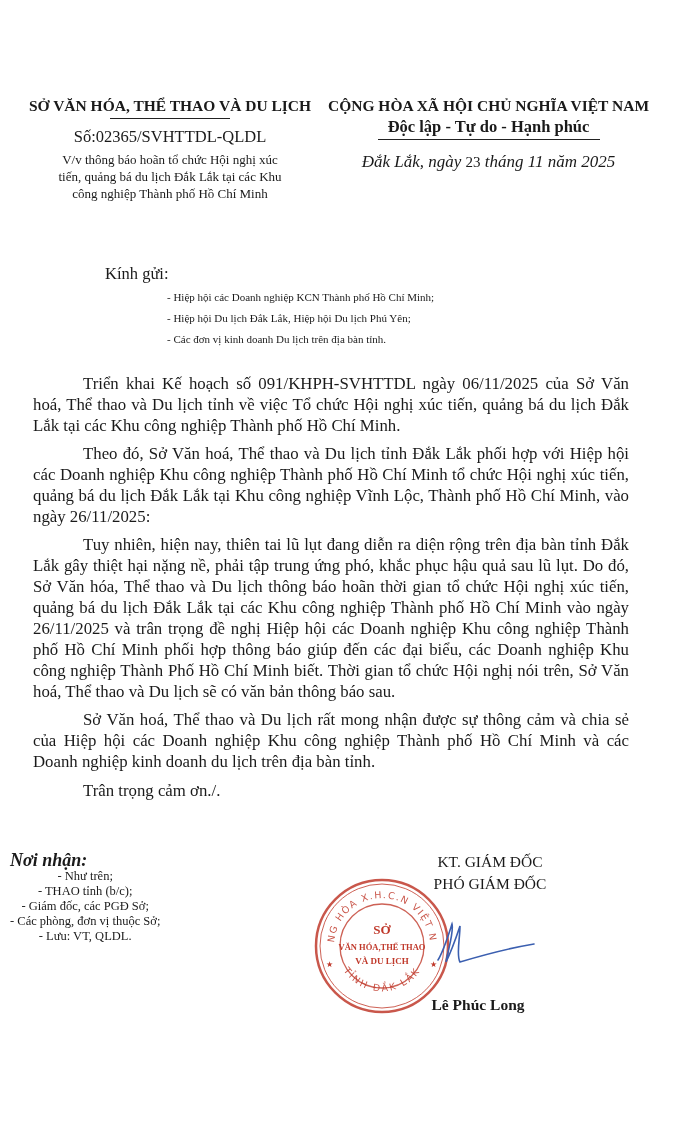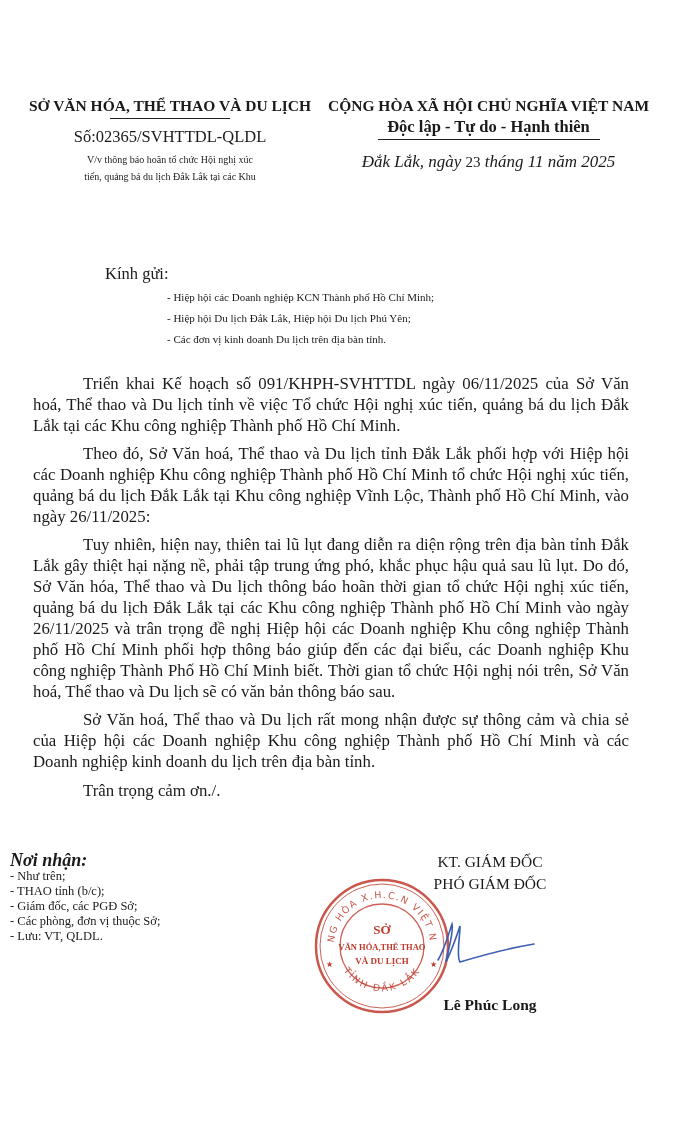--- a/index.html
+++ b/index.html
@@ -46,7 +46,7 @@
 
 <div class="abs hdr-right center">
   <div class="hdr-line bold">CỘNG HÒA XÃ HỘI CHỦ NGHĨA VIỆT NAM</div>
-  <div class="hdr-line bold" style="font-size:16.5px;">Độc lập - Tự do - Hạnh thiên</div>
+  <div class="hdr-line bold" style="font-size:16.5px;">Độc lập - Tự do - Hạnh phúc</div>
   <div class="underline-bar" style="width:222px"></div>
   <div class="date">
     <span>Đắk Lắk, ngày </span><span class="num">23</span><span> tháng 11 năm 2025</span>

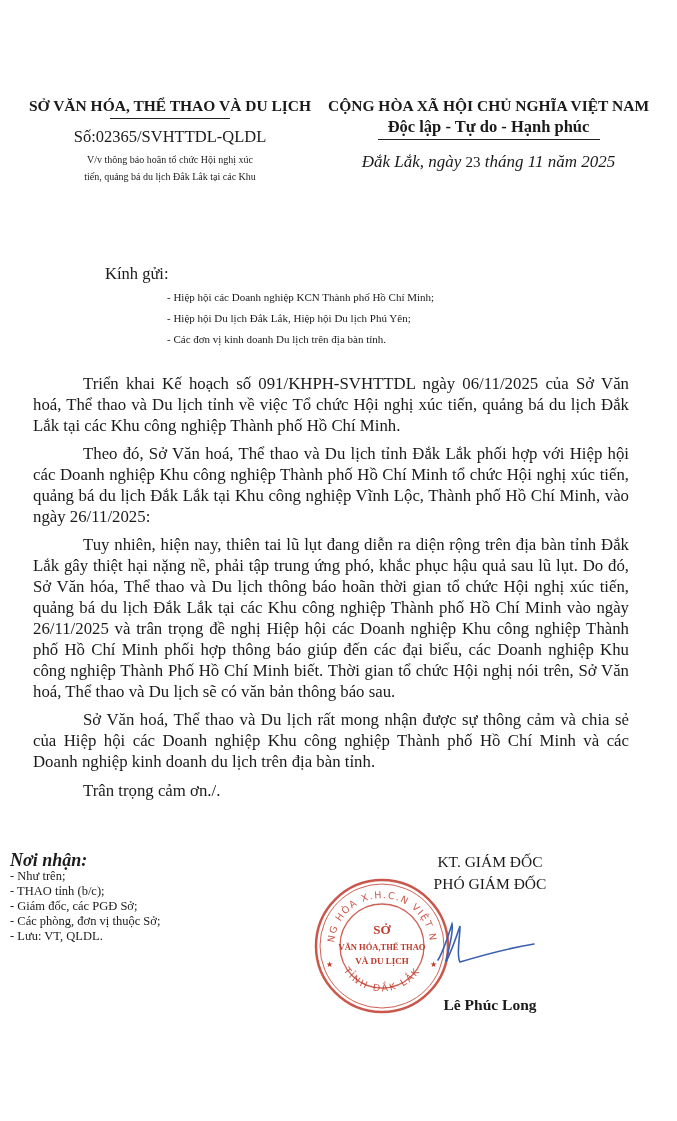--- a/index.html
+++ b/index.html
@@ -15,7 +15,7 @@
   .bold { font-weight: bold; }
   .underline-bar { height: 1px; background: #222; margin: 2px auto 0; }
   .docno { font-size: 16.5px; margin-top: 8px; }
-  .subject { font-size: 10px; line-height: 17px; margin-top: 4px; }
+  .subject { font-size: 13px; line-height: 17px; margin-top: 4px; }
   .date { font-style: italic; font-size: 17px; margin-top: 12px; white-space: nowrap; }
   .date .num { font-style: normal; font-size: 15px; margin-top: 8px; }
   .kinhgui { left: 105px; top: 264px; font-size: 16.5px; }

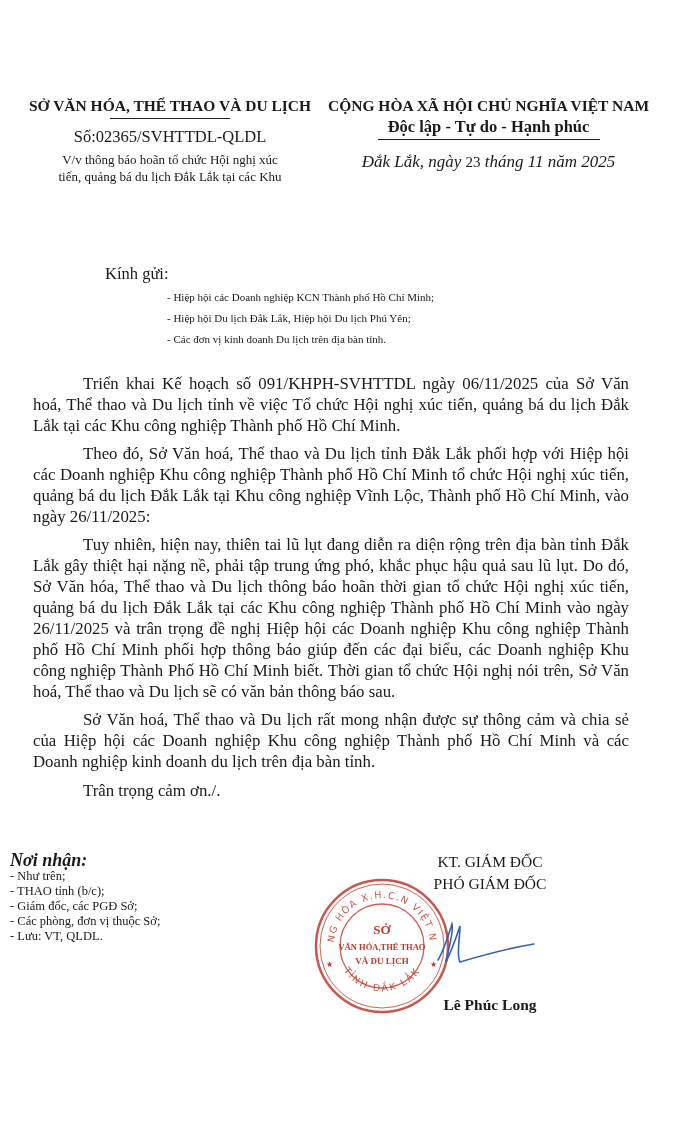--- a/index.html
+++ b/index.html
@@ -41,6 +41,7 @@
   <div class="subject">
     <div>V/v thông báo hoãn tổ chức Hội nghị xúc</div>
     <div>tiến, quảng bá  du lịch Đắk Lắk tại các Khu</div>
+    <div>công nghiệp Thành phố Hồ Chí Minh</div>
   </div>
 </div>
 

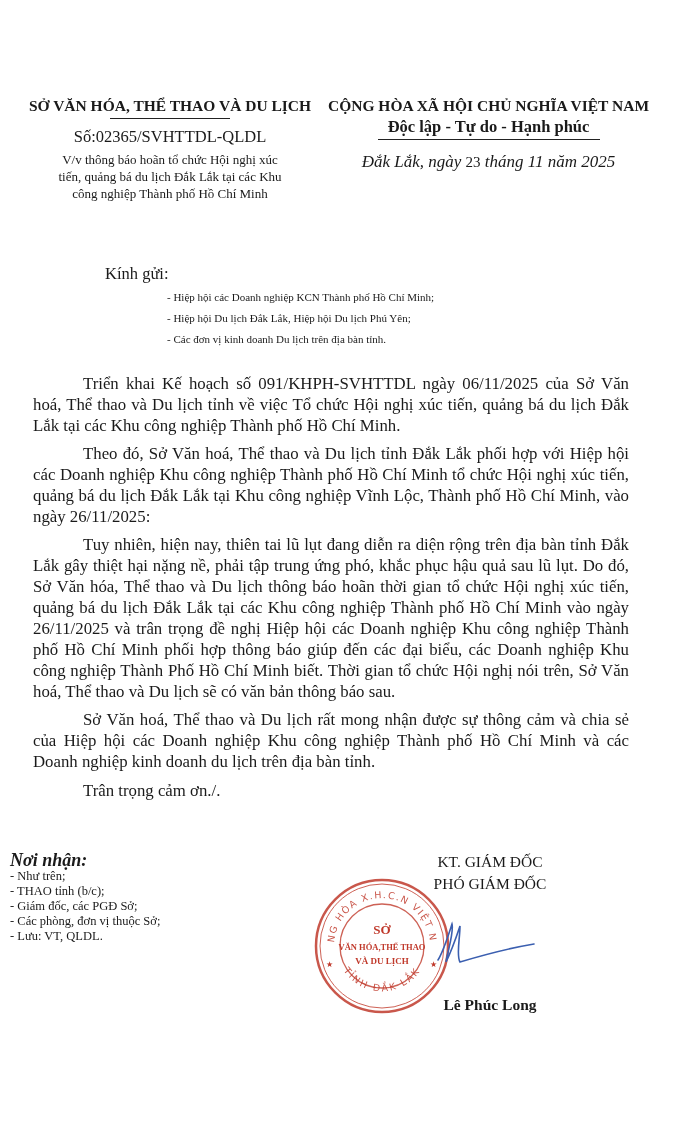--- a/index.html
+++ b/index.html
@@ -25,7 +25,7 @@
   .body p.thanks { margin-top: 8px; }
   .noinhan { left: 10px; top: 851px; }
   .noinhan .title { font-weight: bold; font-style: italic; font-size: 18px; line-height: 18px; }
-  .noinhan .item { font-size: 12.5px; line-height: 15px; }
+  .noinhan .item { font-size: 12.5px; line-height: 15px; text-align: center; }
   .sign { left: 400px; width: 180px; top: 851px; font-weight: normal; font-size: 15.5px; line-height: 22px; text-align: center; }
   .signer { left: 400px; width: 180px; top: 996px; font-weight: bold; font-size: 15.5px; text-align: center; }
   .stamp { left: 312px; top: 876px; width: 140px; height: 140px; }

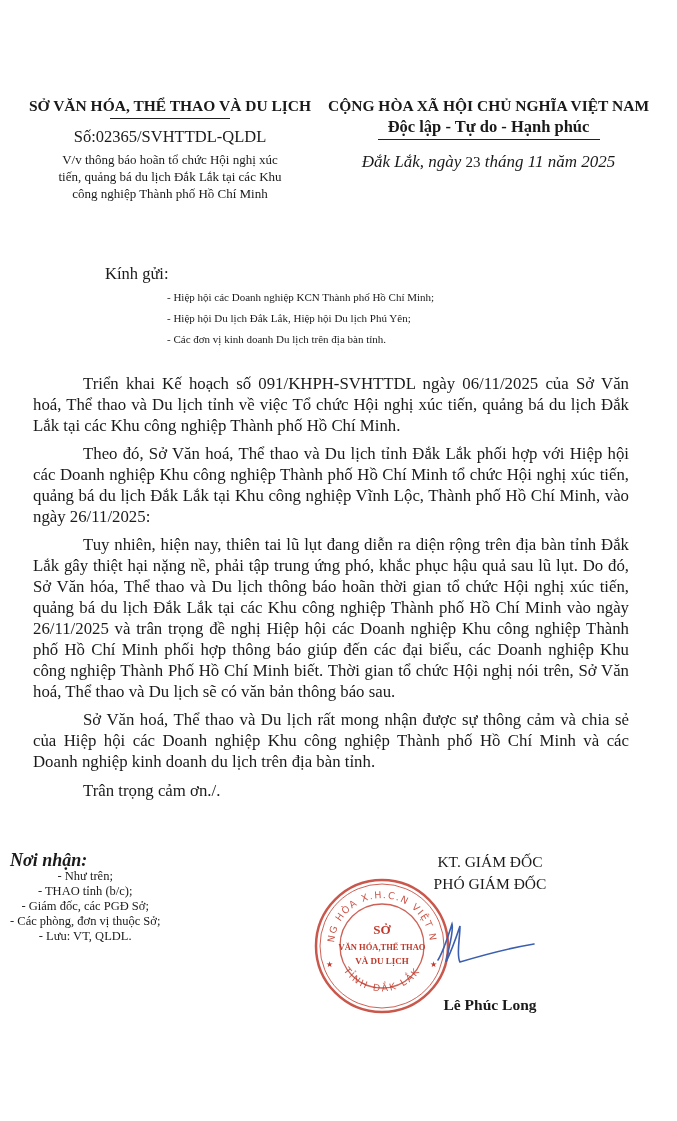--- a/index.html
+++ b/index.html
@@ -27,7 +27,7 @@
   .noinhan .title { font-weight: bold; font-style: italic; font-size: 18px; line-height: 18px; }
   .noinhan .item { font-size: 12.5px; line-height: 15px; text-align: center; }
   .sign { left: 400px; width: 180px; top: 851px; font-weight: normal; font-size: 15.5px; line-height: 22px; text-align: center; }
-  .signer { left: 400px; width: 180px; top: 996px; font-weight: bold; font-size: 15.5px; text-align: center; }
+  .signer { left: 388px; width: 180px; top: 996px; font-weight: bold; font-size: 15.5px; text-align: center; }
   .stamp { left: 312px; top: 876px; width: 140px; height: 140px; }
   .signature { left: 430px; top: 920px; width: 110px; height: 50px; }
 </style>

